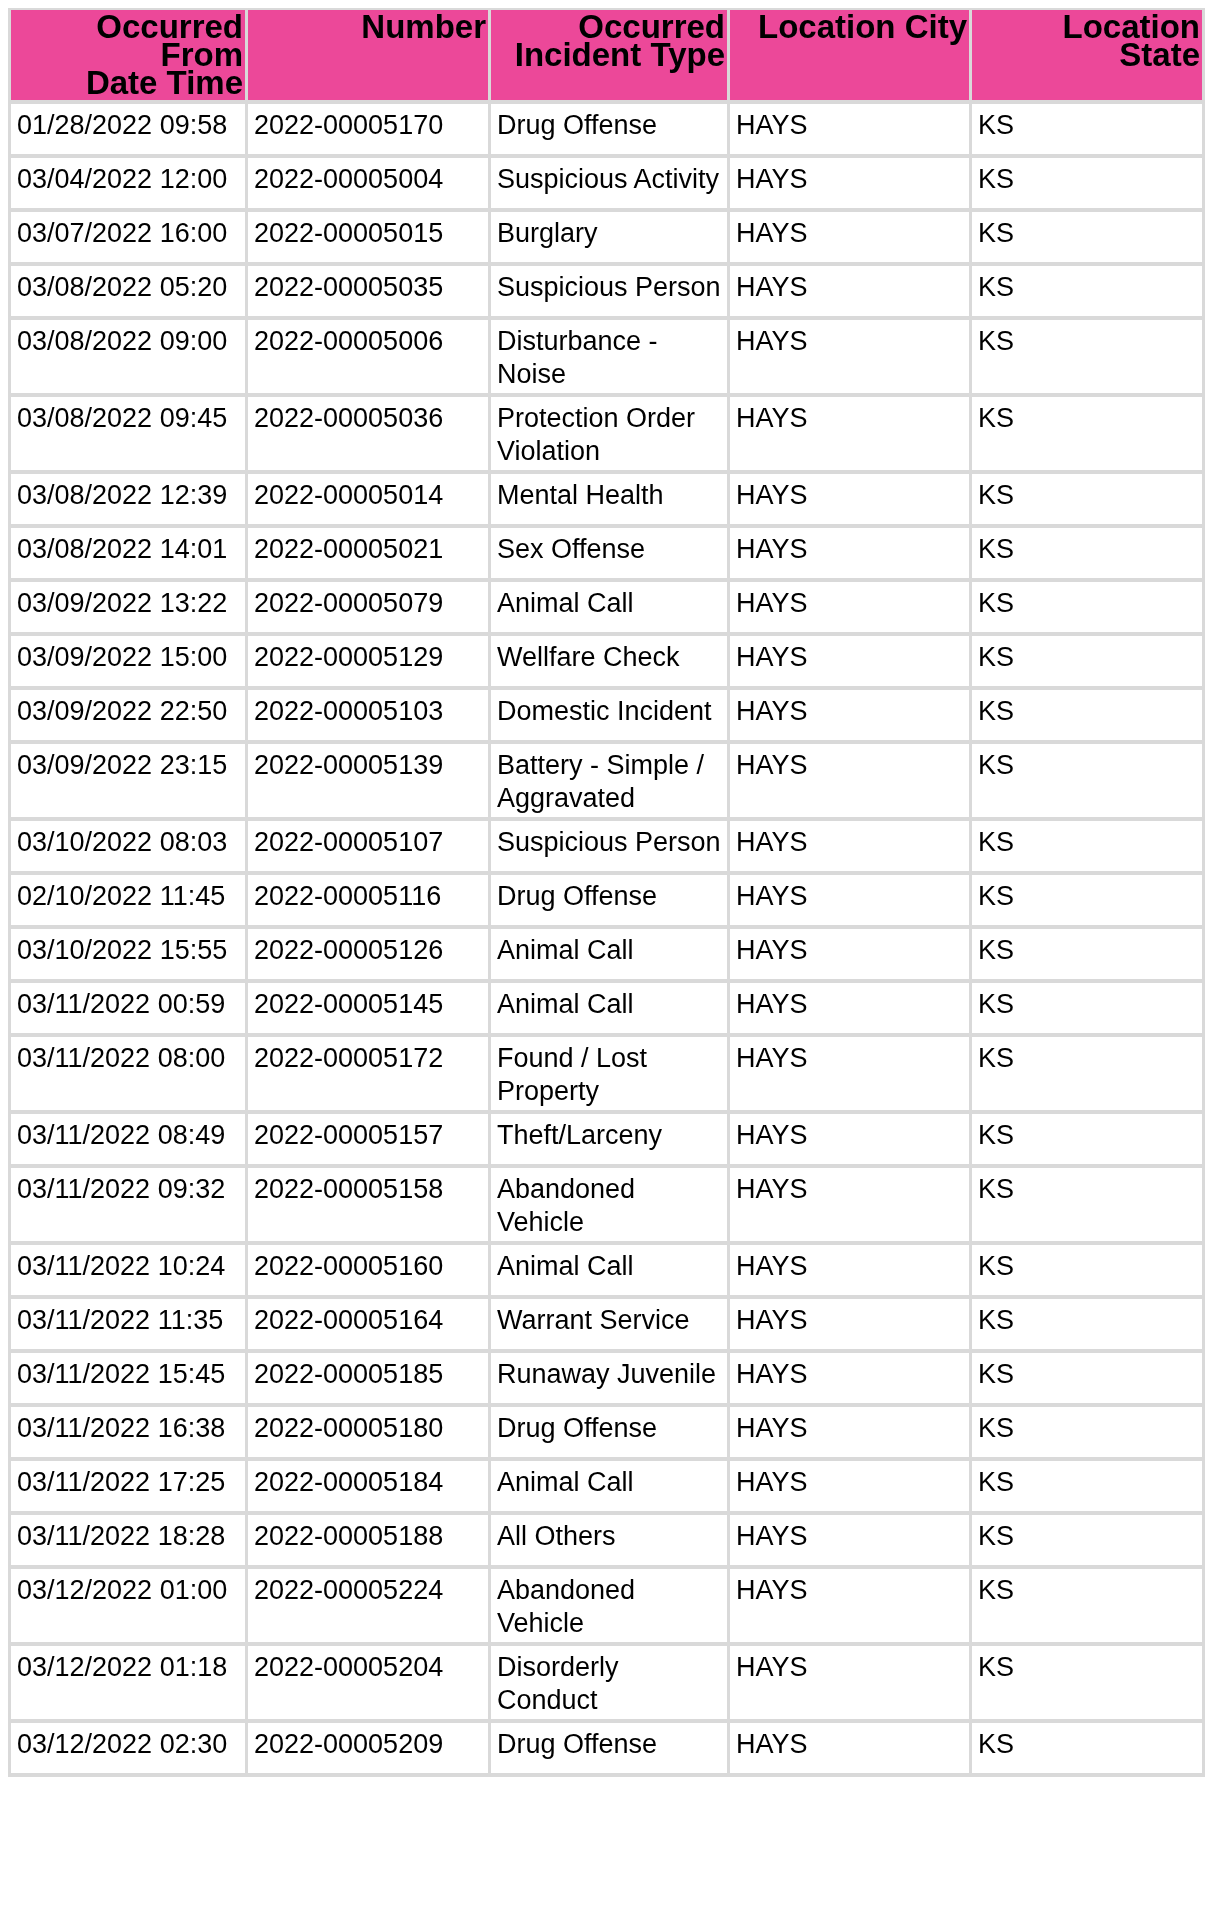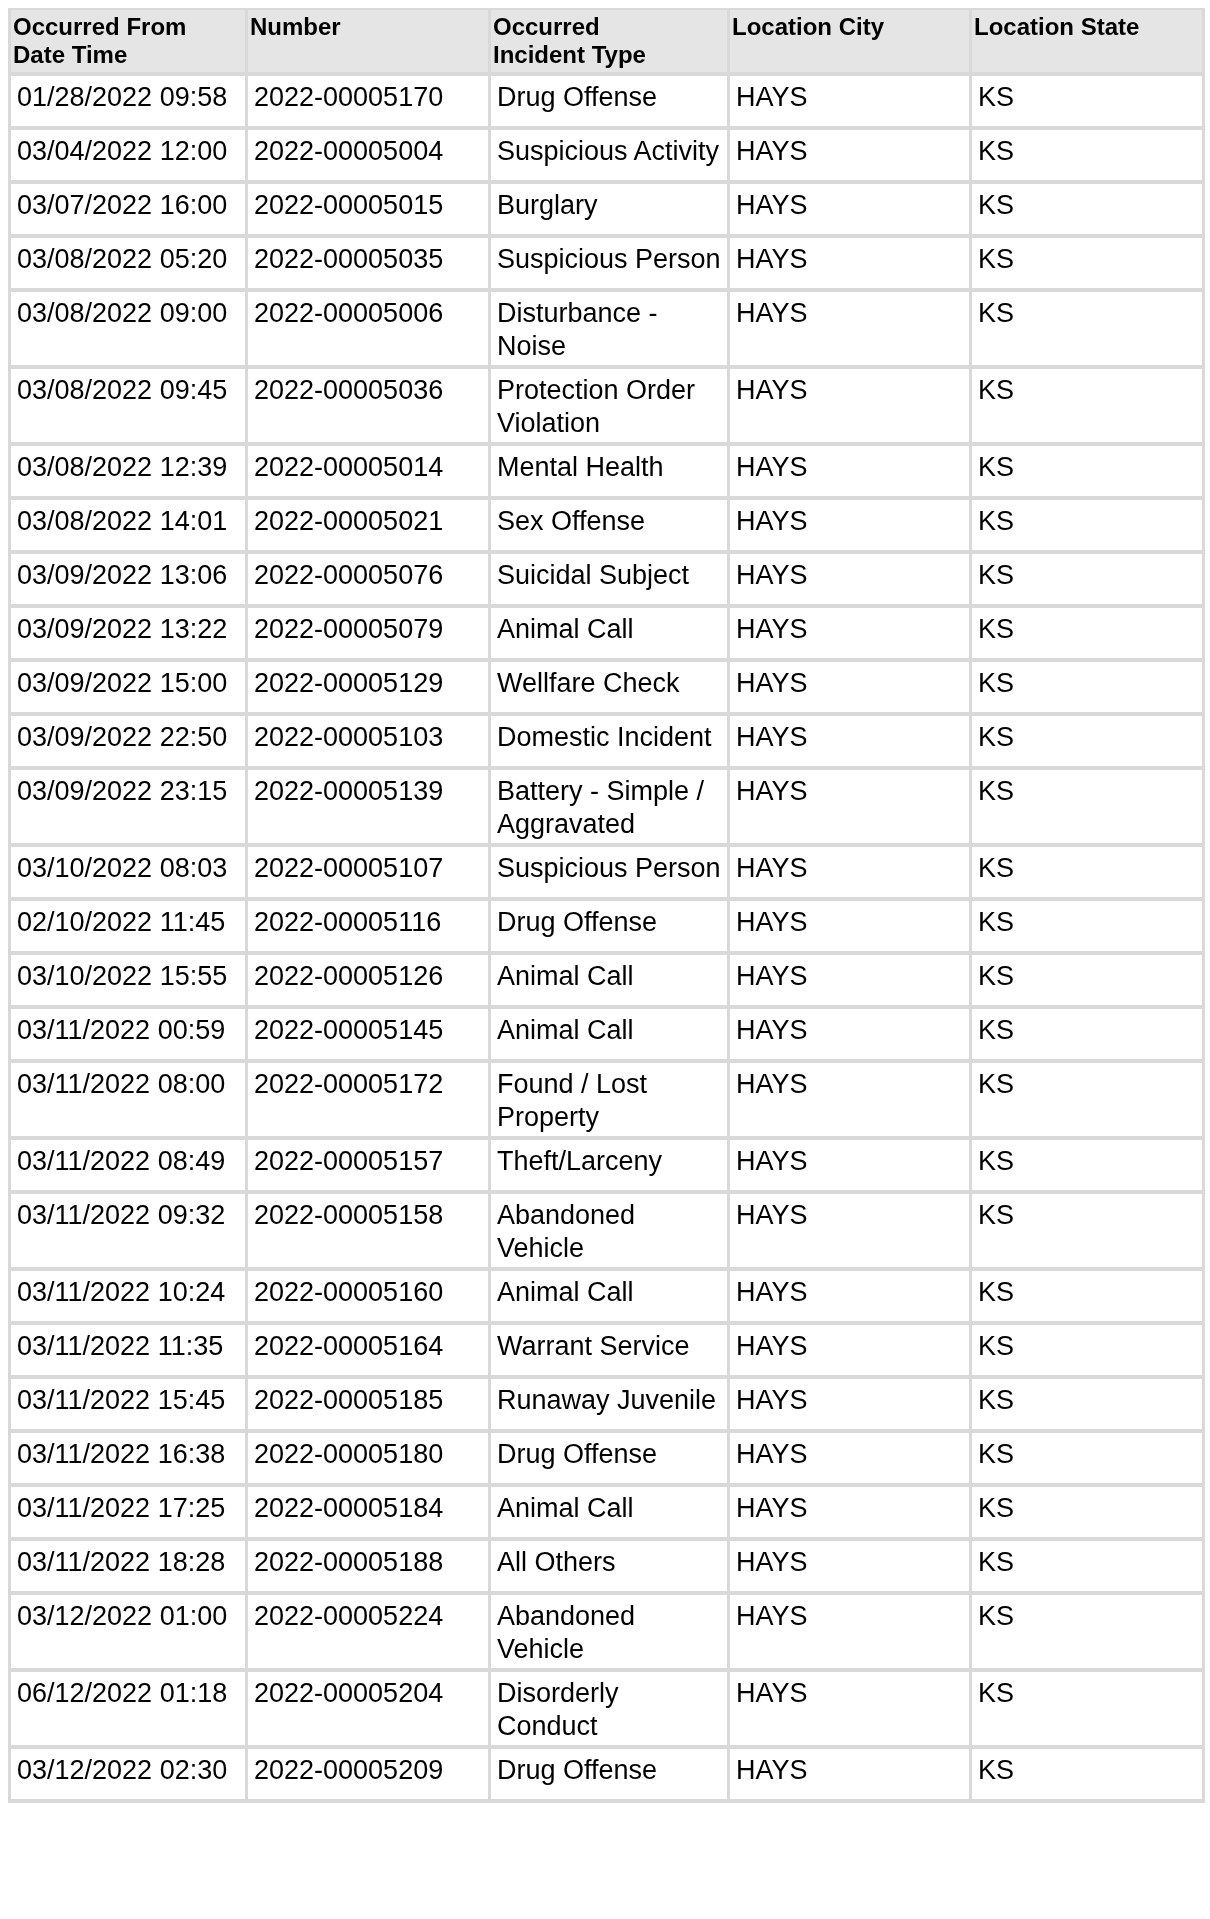--- a/index.html
+++ b/index.html
@@ -29,11 +29,11 @@
   }
   table.incident-table th {
     border-width: 2px 3px 4px 3px;
-    background: #e5e5e5;
-    font-size: 24px;
+    background: #ec4899;
+    font-size: 33px;
     font-weight: bold;
     line-height: 28px;
-    text-align: left;
+    text-align: right;
     vertical-align: top;
     padding: 3px 2px;
     white-space: pre-line;

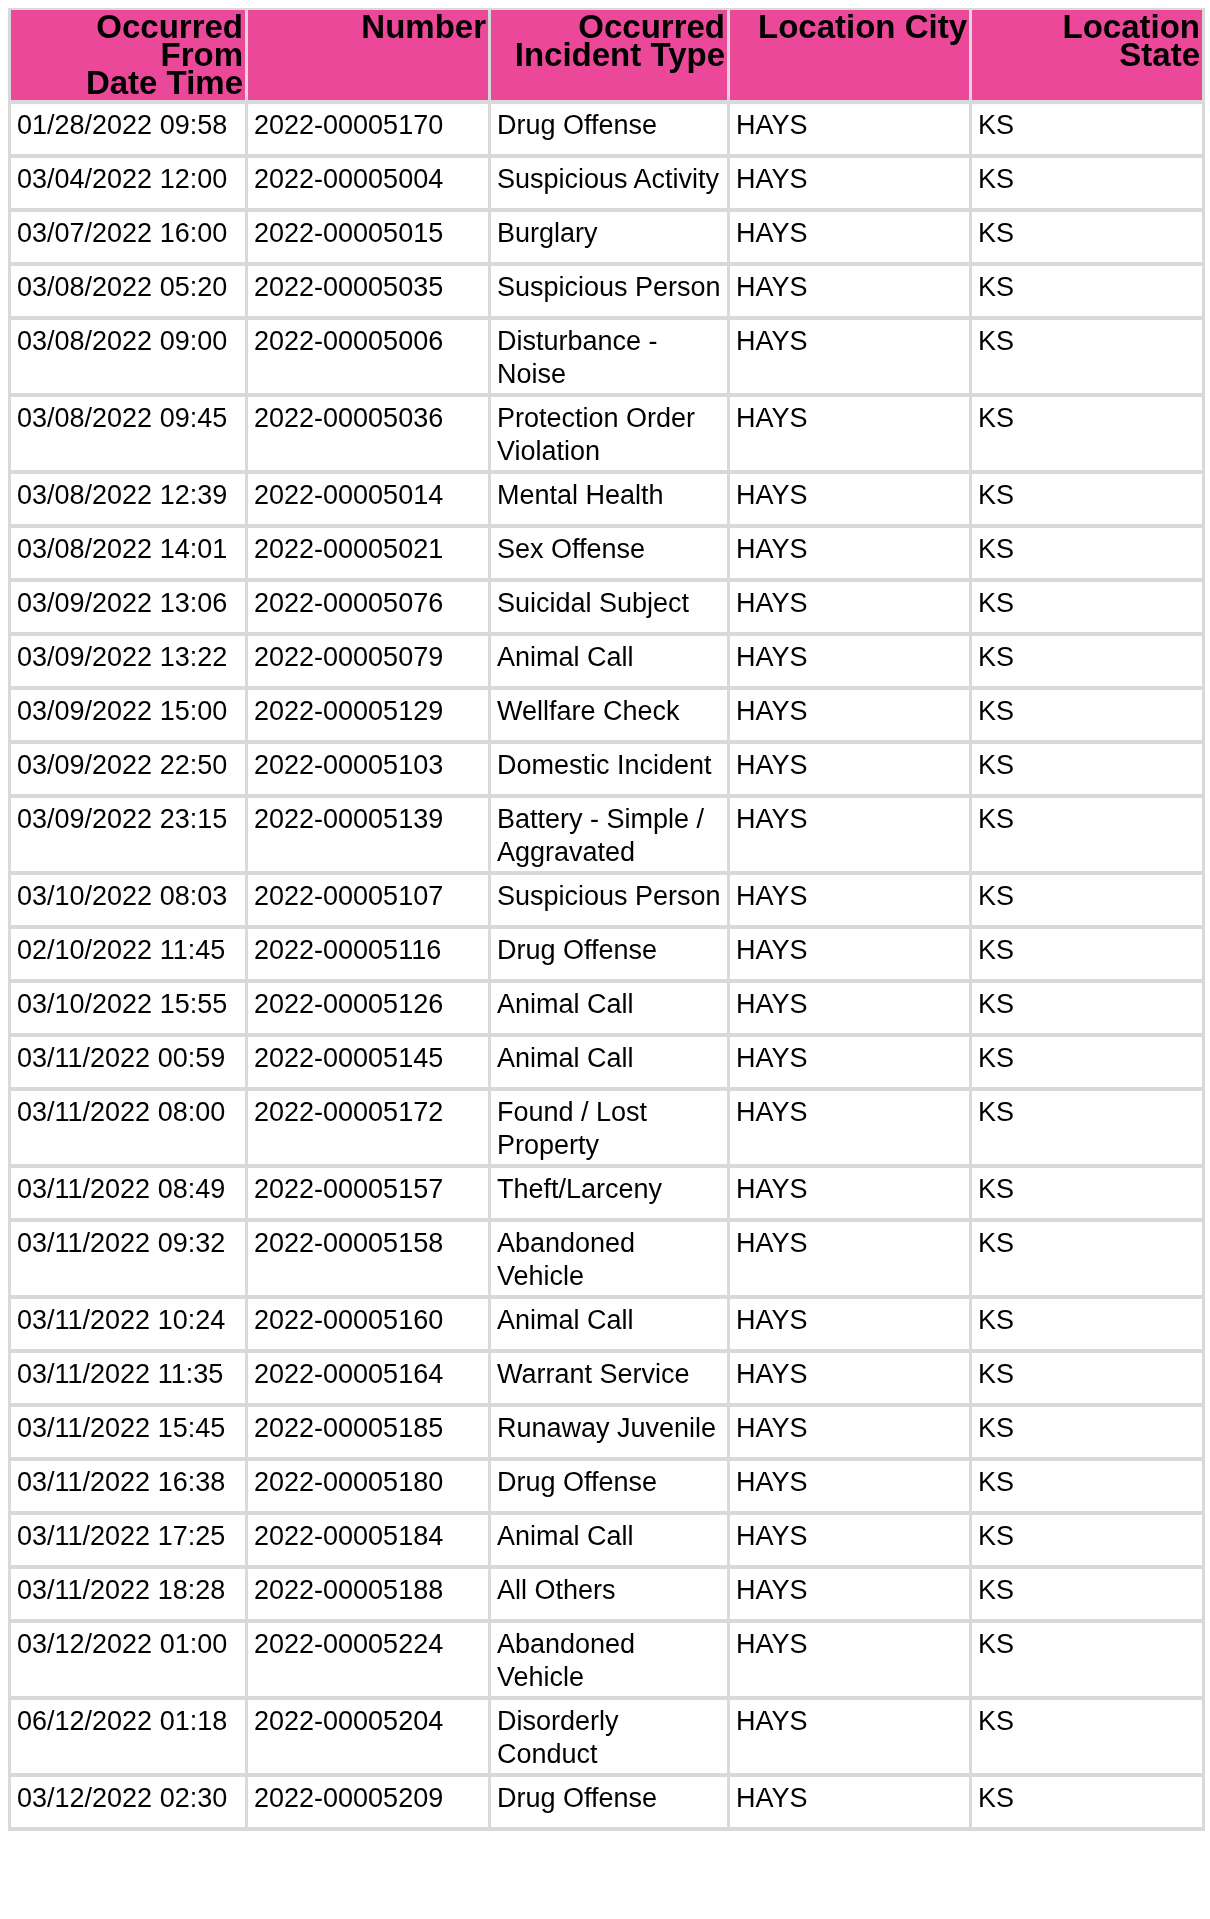--- a/index.html
+++ b/index.html
@@ -136,13 +136,6 @@
           <td>KS</td>
         </tr>
         <tr>
-          <td>03/09/2022 13:06</td>
-          <td>2022-00005076</td>
-          <td>Suicidal Subject</td>
-          <td>HAYS</td>
-          <td>KS</td>
-        </tr>
-        <tr>
           <td>03/09/2022 13:22</td>
           <td>2022-00005079</td>
           <td>Animal Call</td>

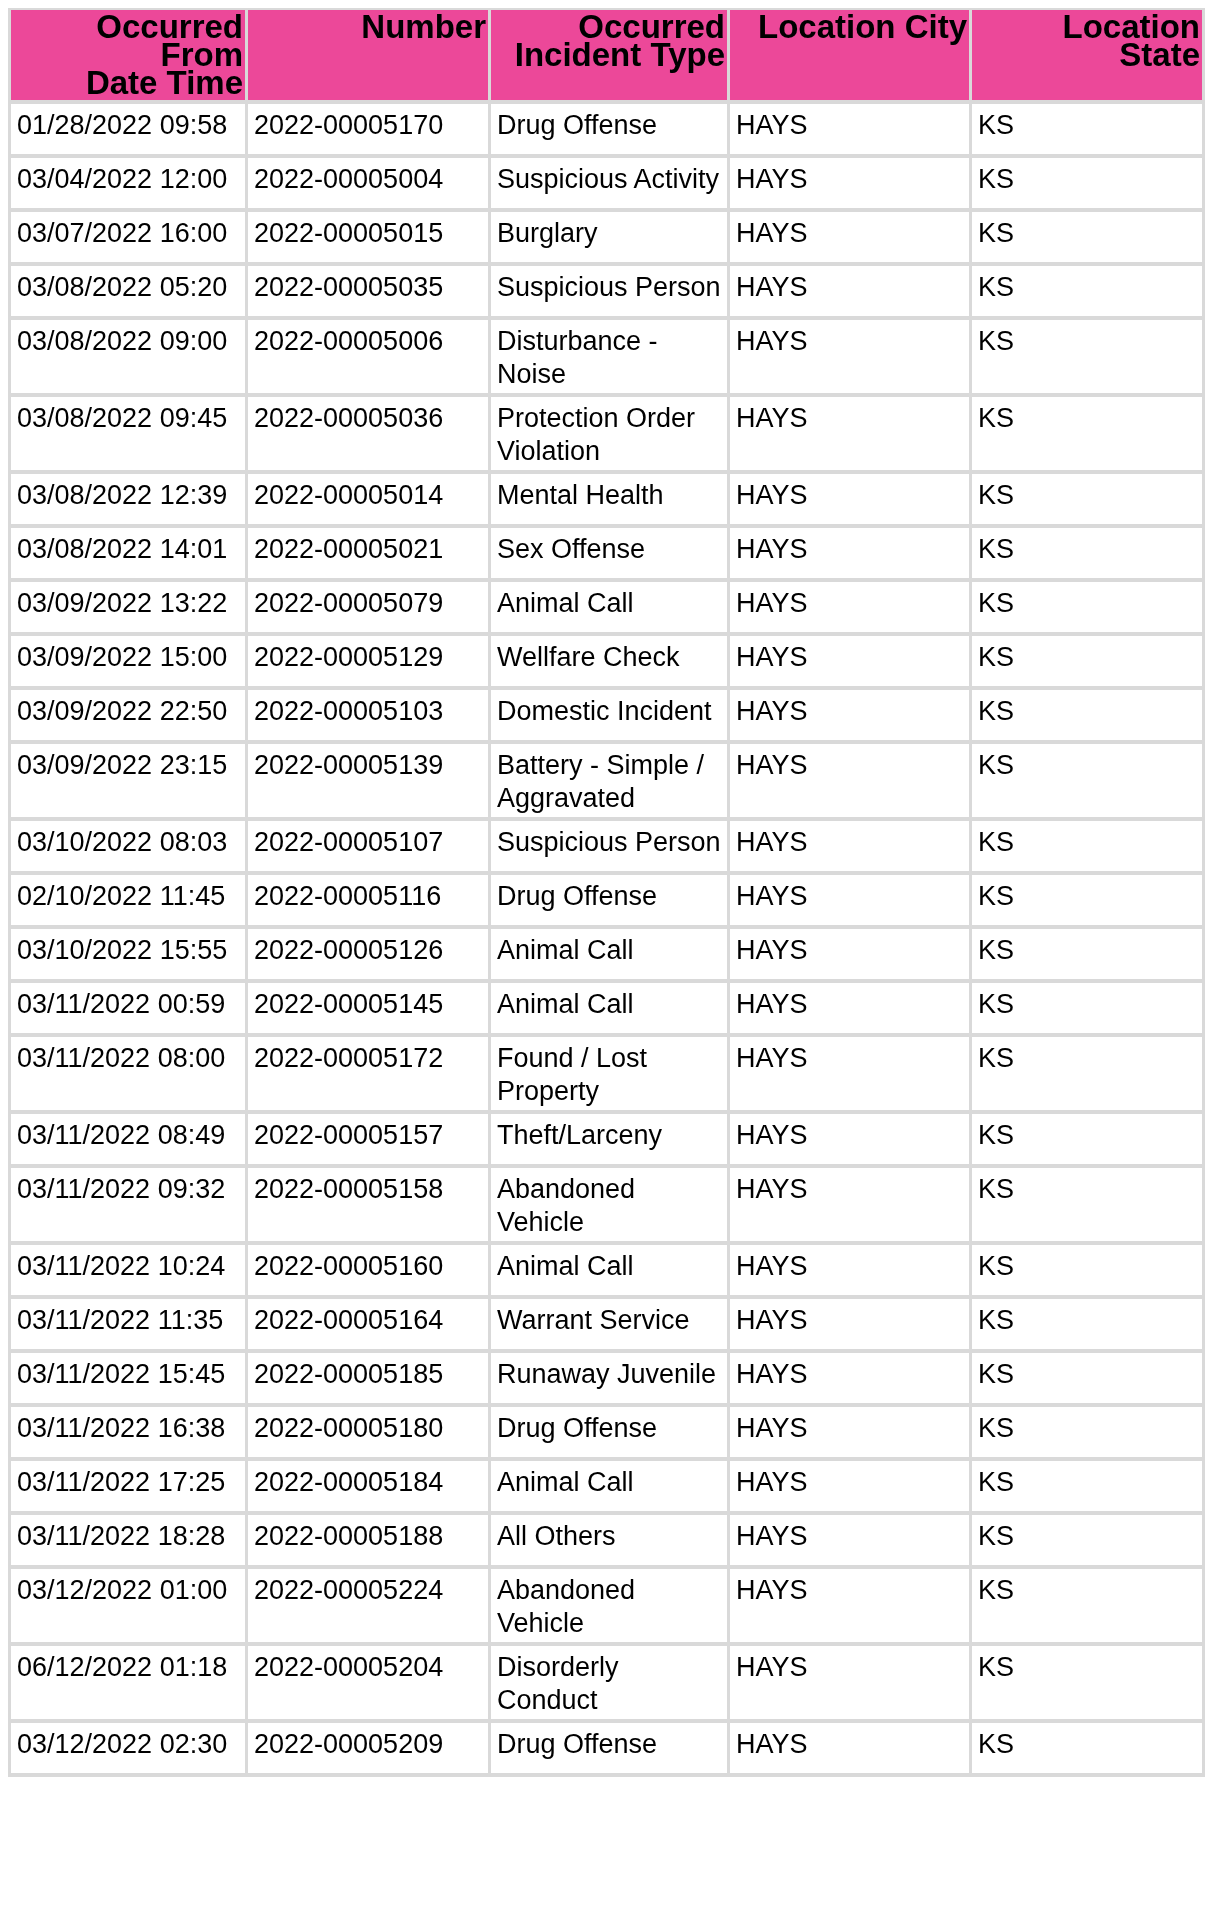--- a/index.html
+++ b/index.html
@@ -266,7 +266,7 @@
           <td>KS</td>
         </tr>
         <tr>
-          <td>06/12/2022 01:18</td>
+          <td>03/12/2022 01:18</td>
           <td>2022-00005204</td>
           <td>Disorderly
 Conduct</td>

